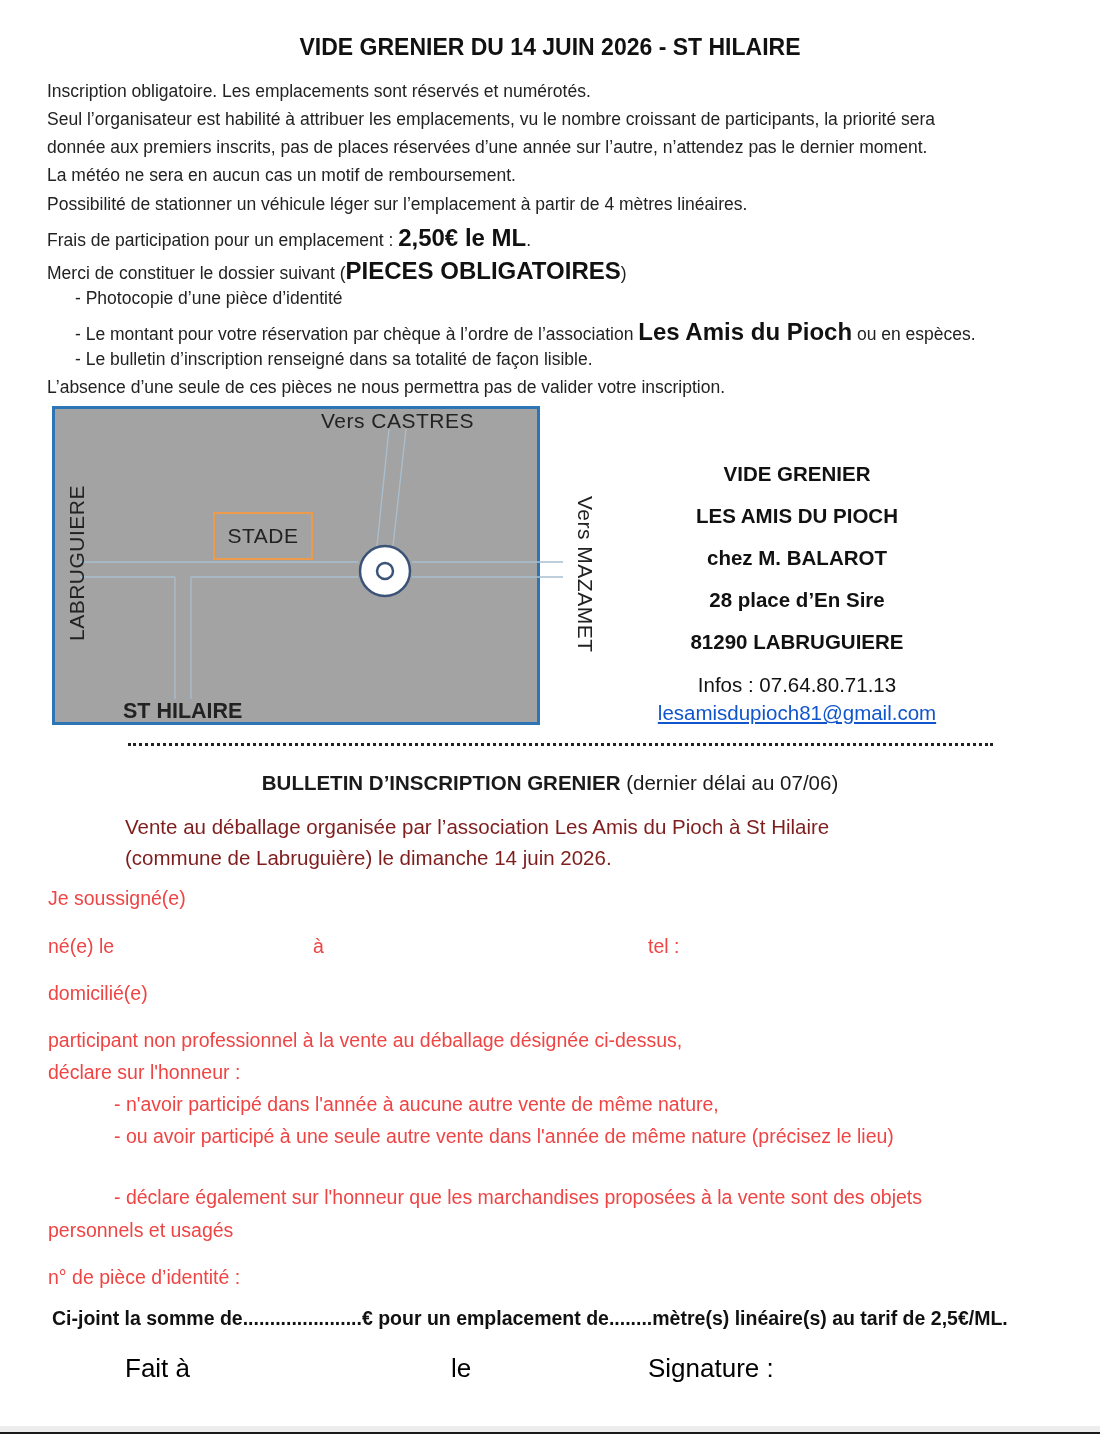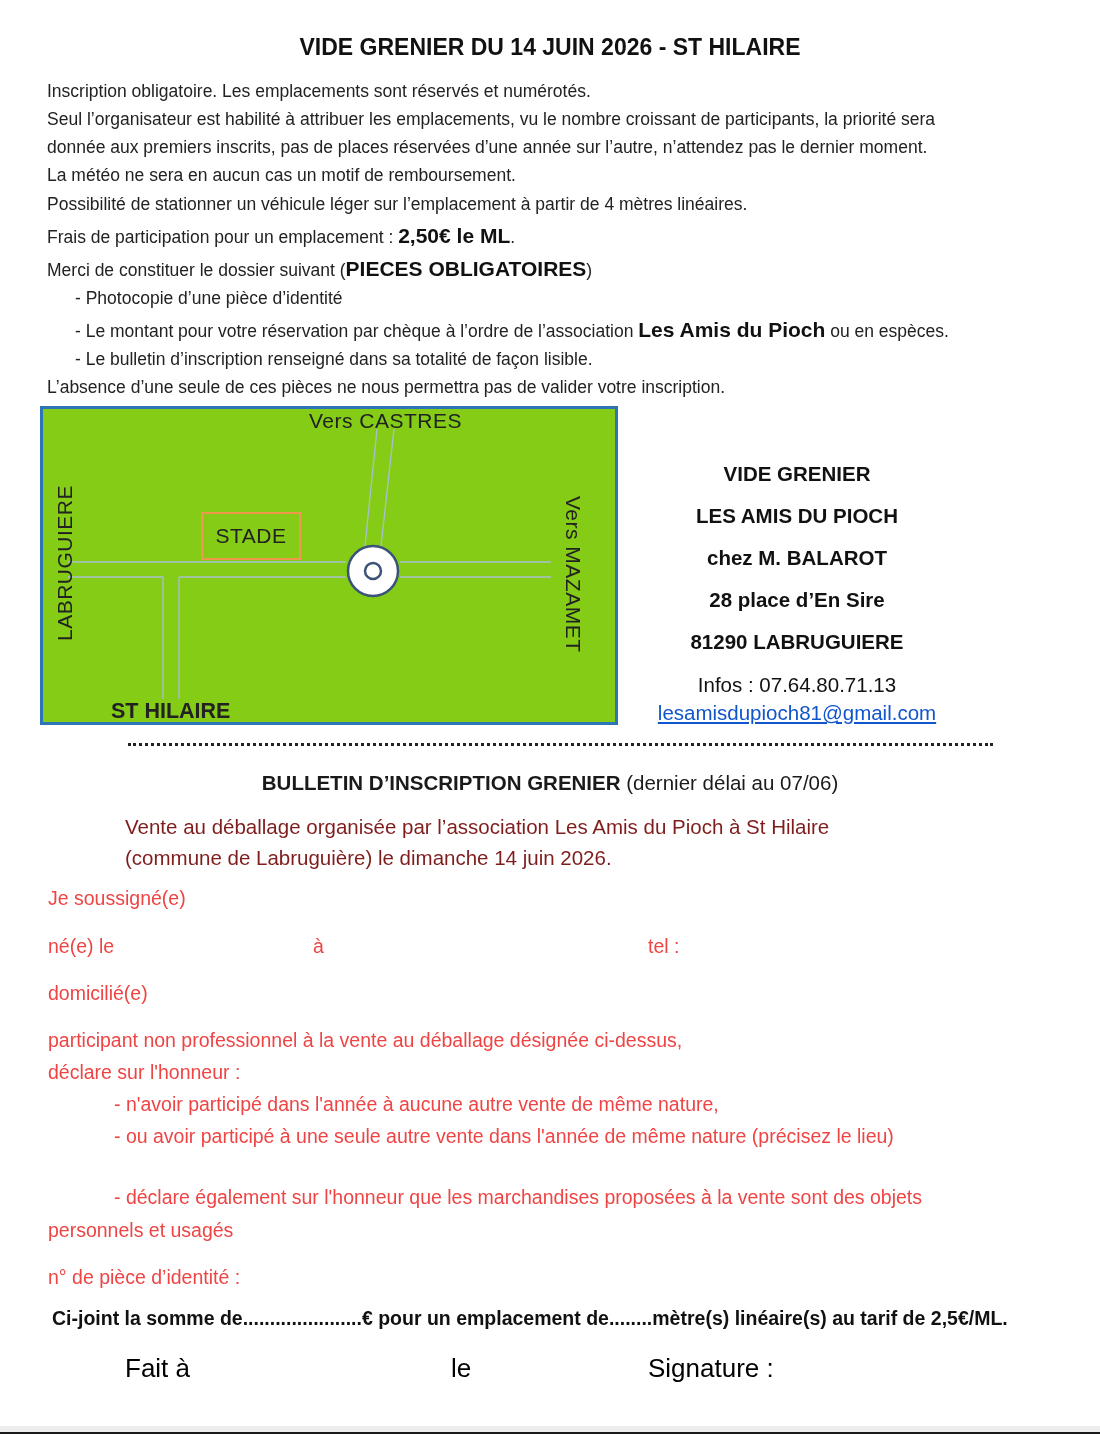--- a/index.html
+++ b/index.html
@@ -16,7 +16,7 @@
     left: 47px; font-size: 17.5px; color: #222;
     transform-origin: left center;
   }
-  .b-lg { font-weight: bold; color: #111; font-size: 21px; }
+  .b-lg { font-weight: bold; color: #111; font-size: 24px; }
 
   
   .map {

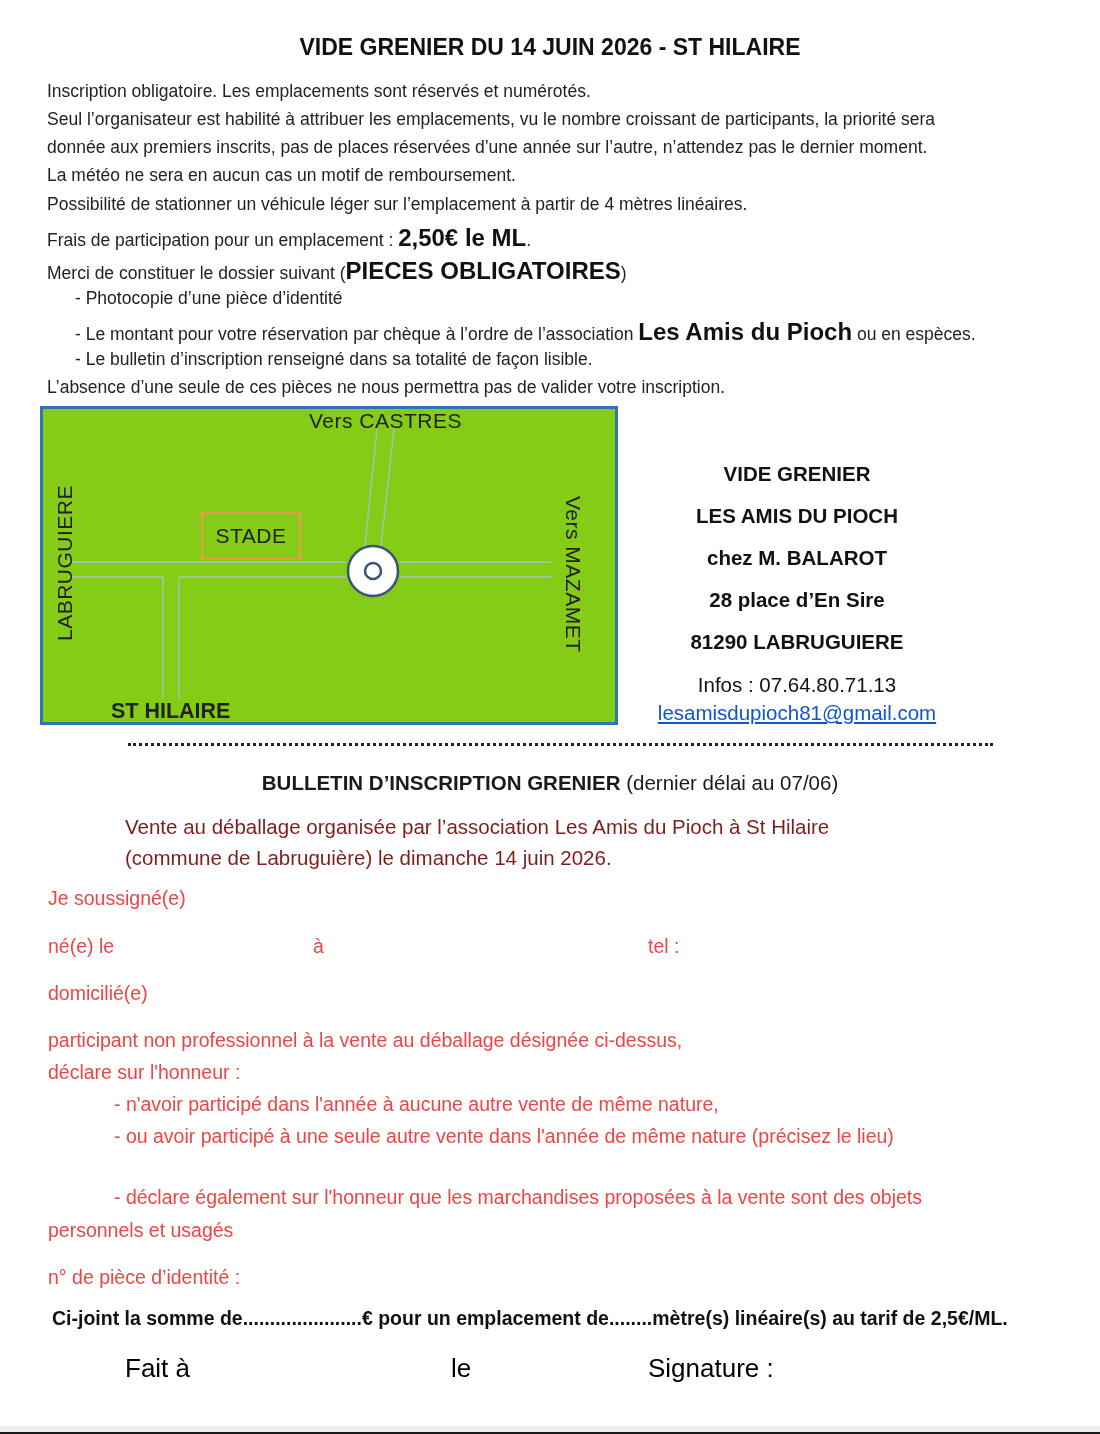--- a/index.html
+++ b/index.html
@@ -20,8 +20,8 @@
 
   
   .map {
-    position: absolute; left: 40px; top: 406px; width: 578px; height: 319px;
-    border: 3px solid #2e75b6; box-sizing: border-box; background: #84cc16;
+    position: absolute; left: 52px; top: 406px; width: 488px; height: 319px;
+    border: 3px solid #2e75b6; box-sizing: border-box; background: #a3a3a3;
   }
   .map svg { position: absolute; left: 0; top: 0; }
   .map-label { position: absolute; font-size: 21px; color: #222; white-space: nowrap; letter-spacing: 0.5px; }

